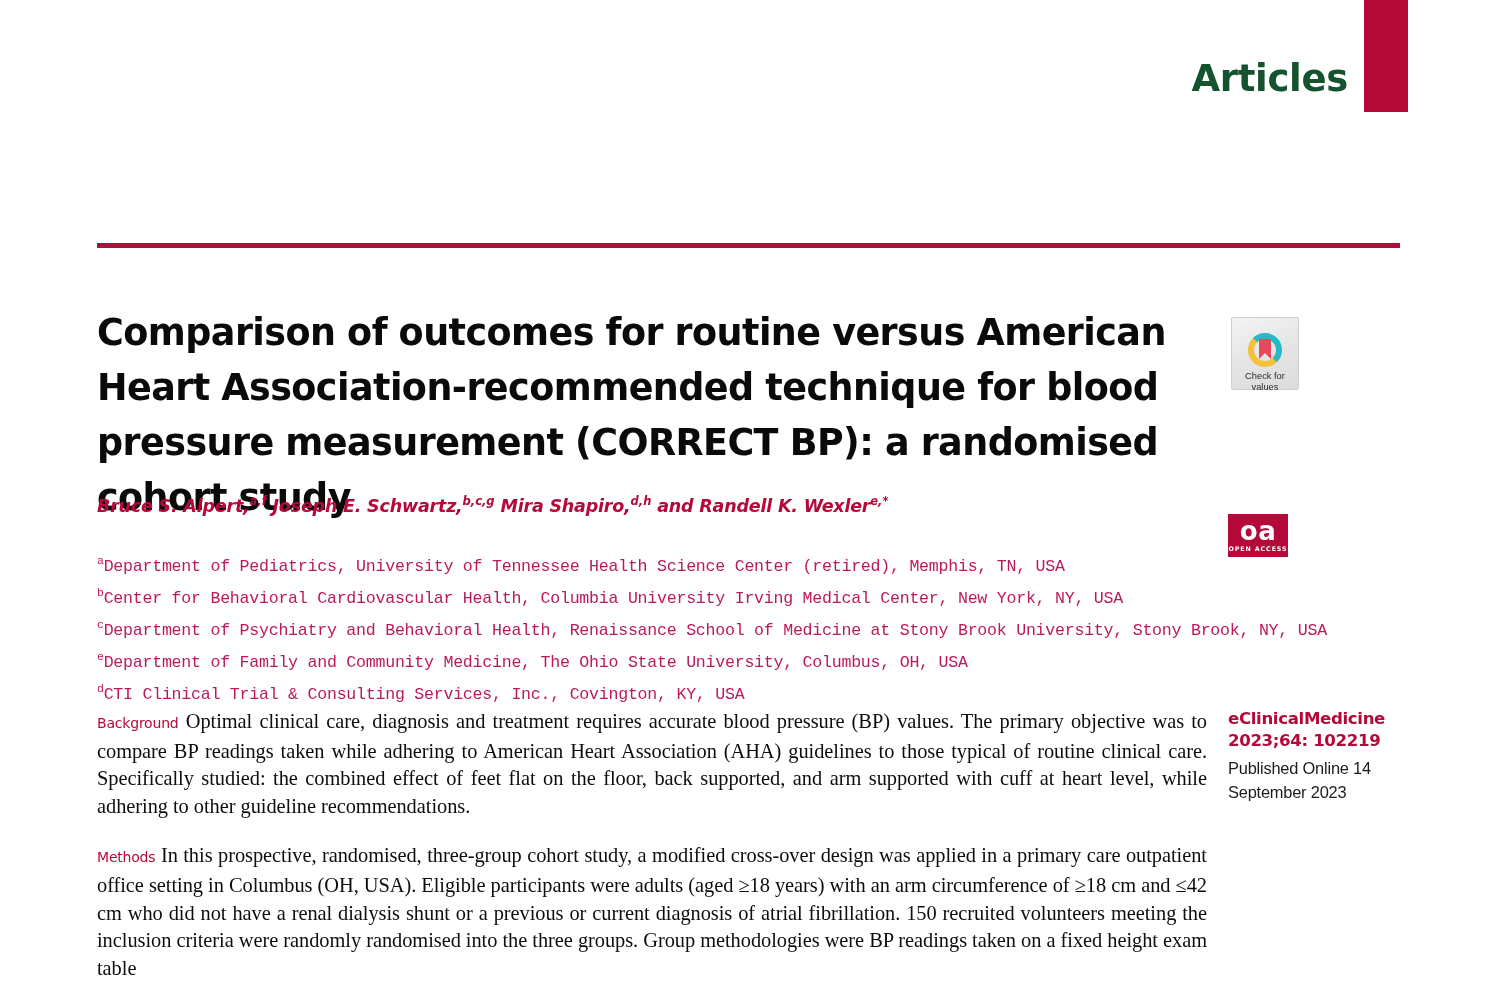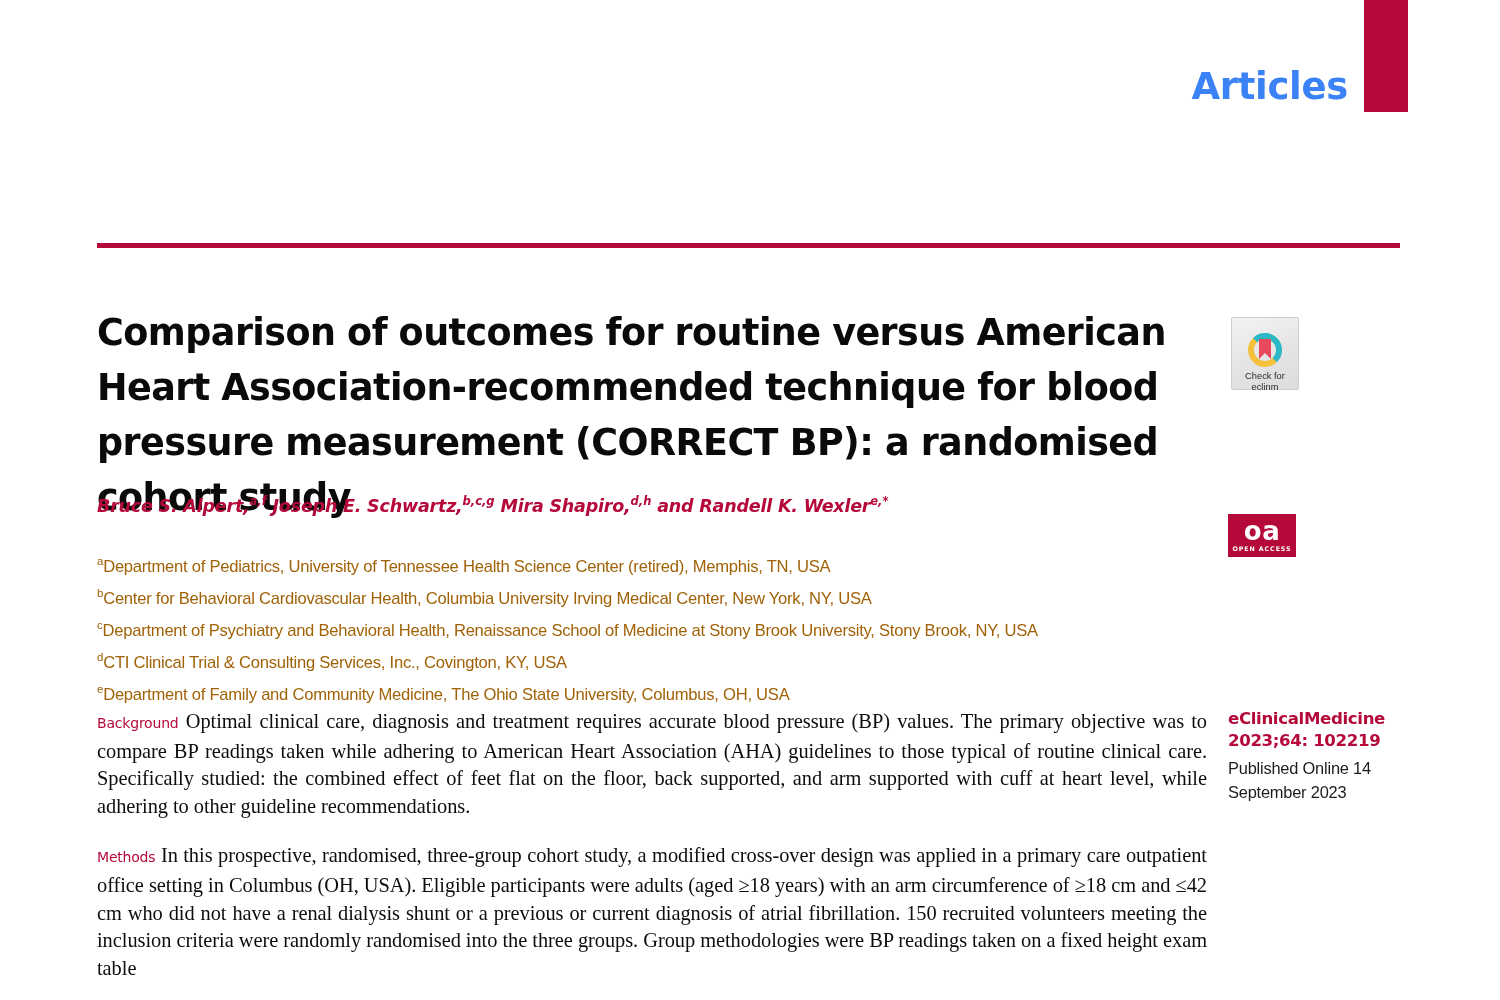--- a/index.html
+++ b/index.html
@@ -27,12 +27,12 @@
   #running-head-label {
     position: absolute;
     right: 152px;
-    top: 68px;
+    top: 60px;
     font-family: "DejaVu Sans", sans-serif;
     font-weight: bold;
     font-size: 37px;
     letter-spacing: -0.3px;
-    color: #3b82f6;
+    color: #14532d;
     line-height: 1;
   }
   #running-head-bar {

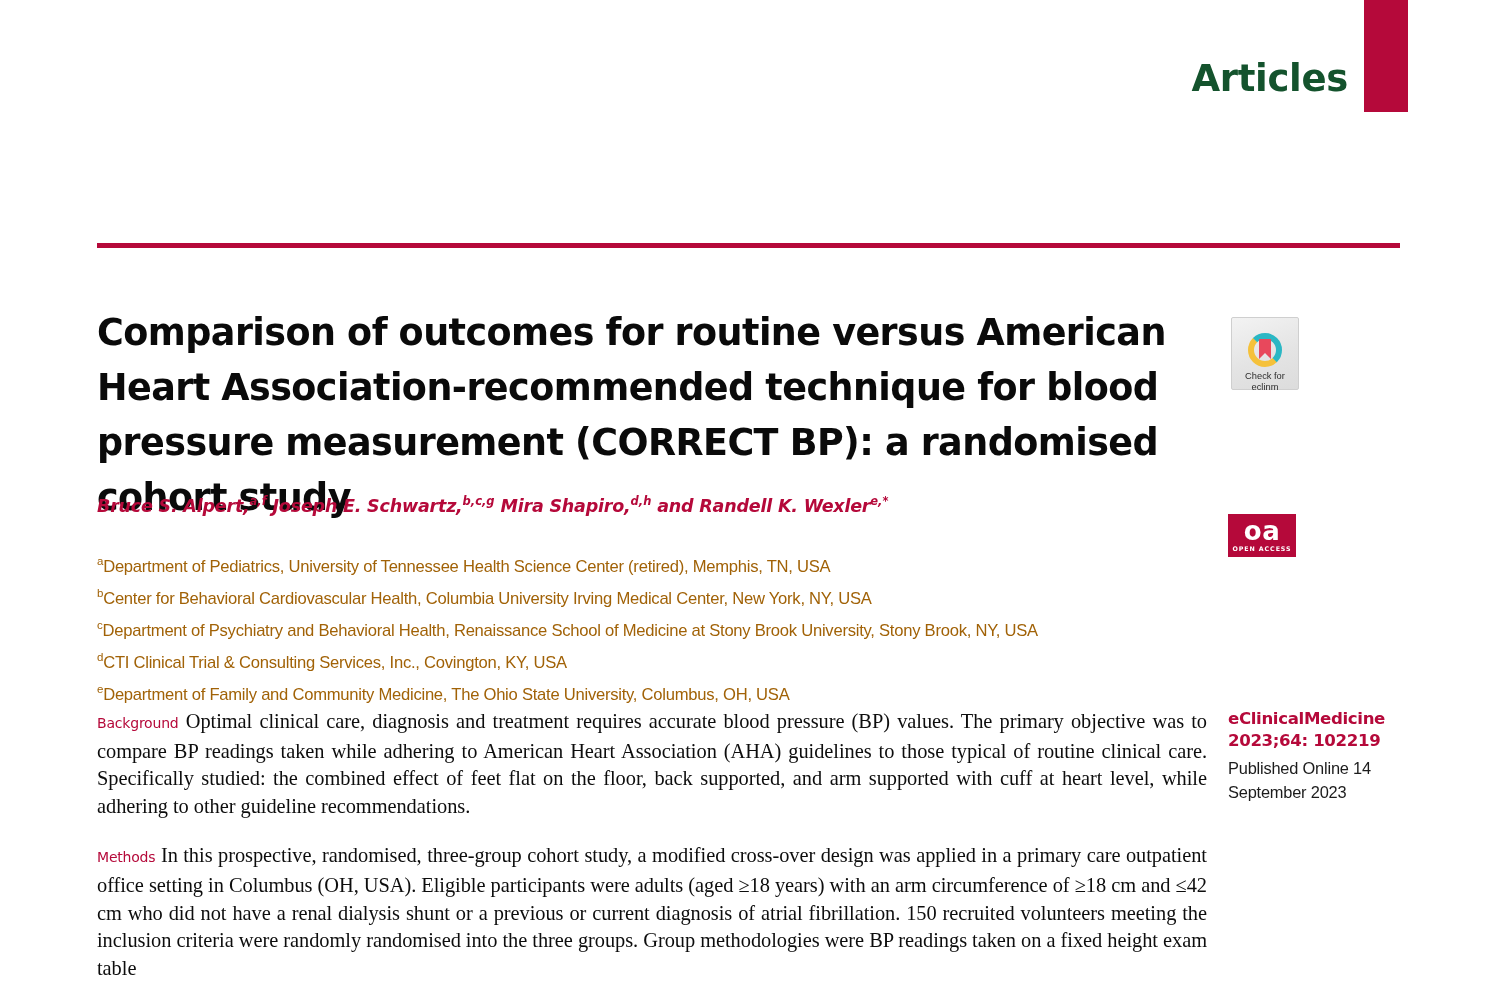--- a/index.html
+++ b/index.html
@@ -282,7 +282,7 @@
   </div>
   <div id="crossmark-caption">
     <span>Check for</span><br>
-    <span>eclinm</span>
+    <span>values</span>
   </div>
 </div>
 

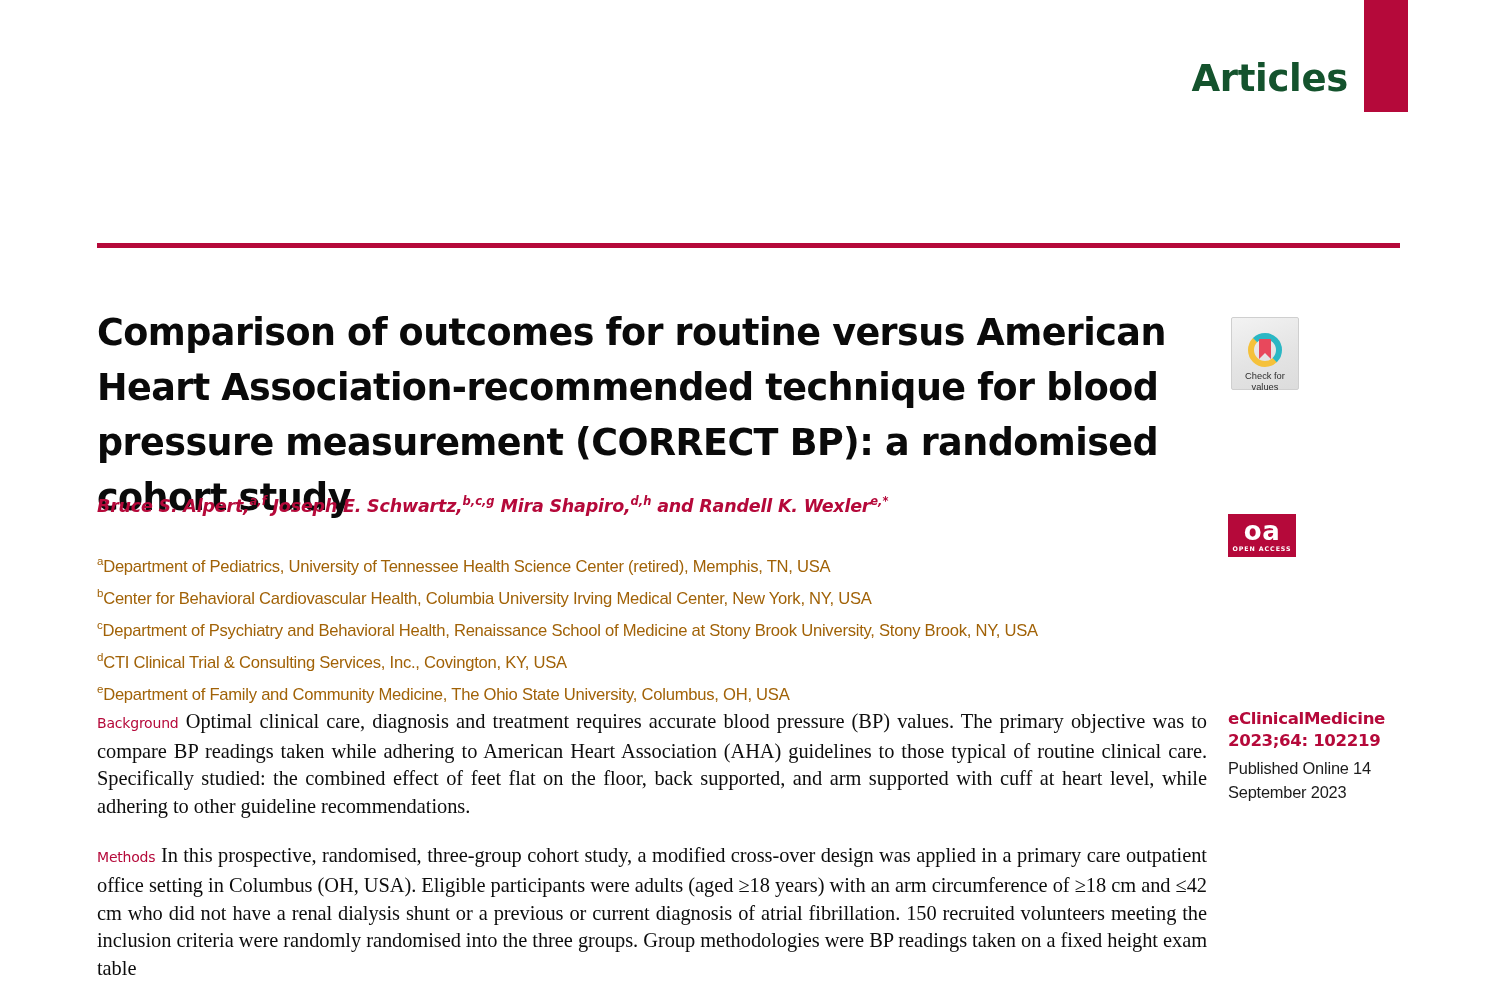--- a/index.html
+++ b/index.html
@@ -180,7 +180,7 @@
     position: absolute;
     left: 1228px;
     top: 514px;
-    width: 68px;
+    width: 60px;
     height: 43px;
     background: #b5093a;
     display: flex;

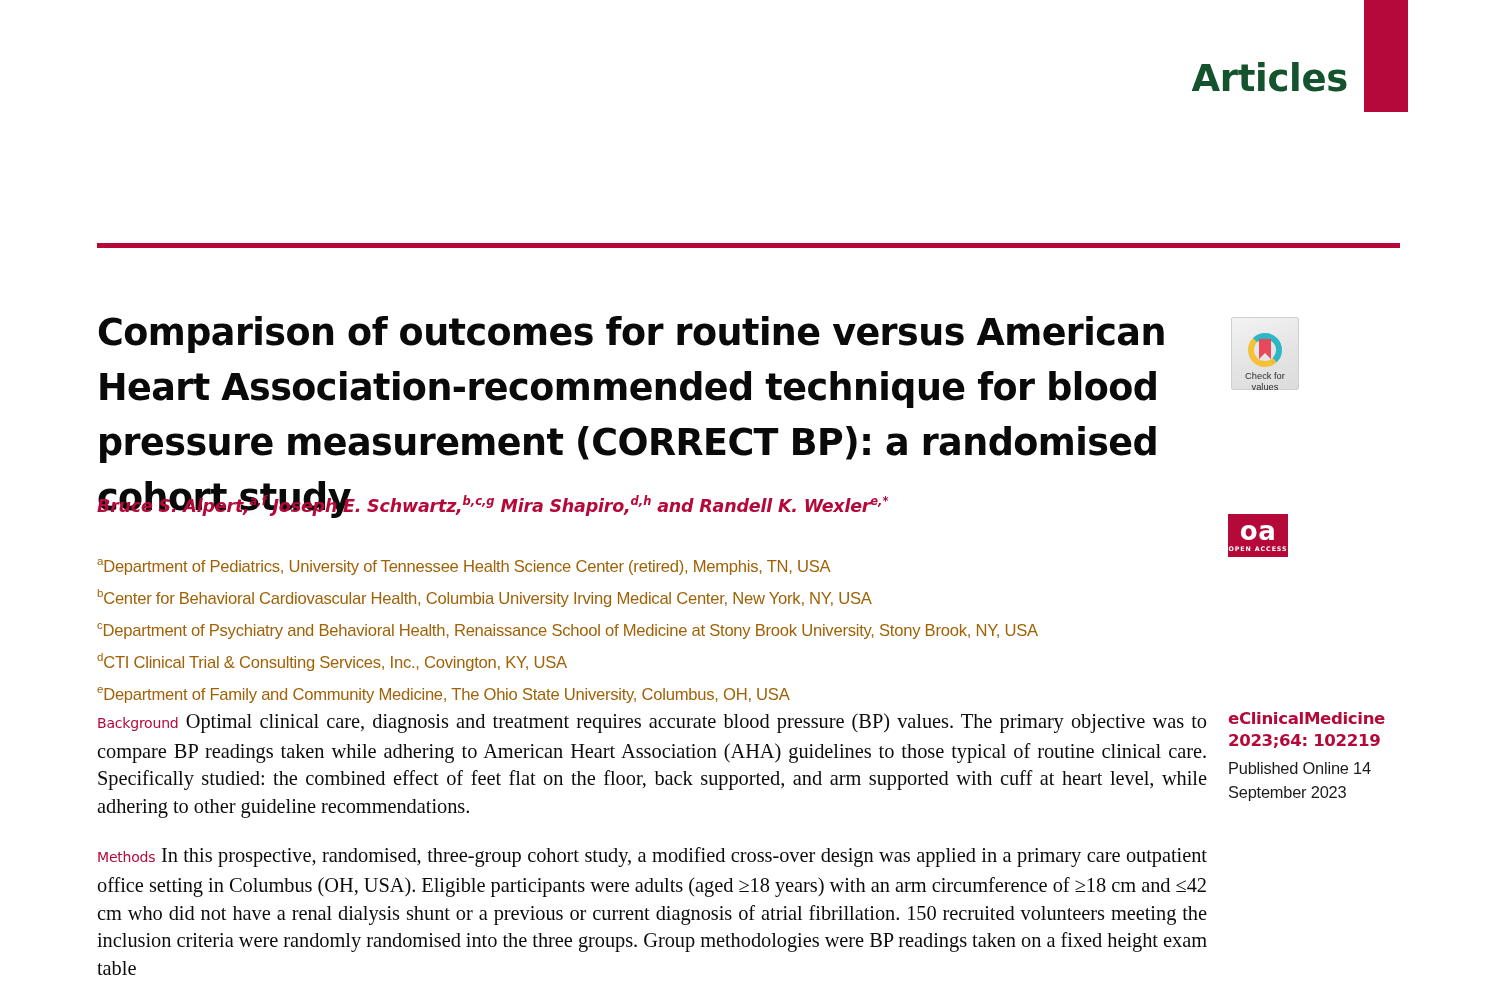--- a/index.html
+++ b/index.html
@@ -99,10 +99,10 @@
     left: 97px;
     top: 548px;
     width: 1140px;
-    font-family: Liberation Sans, sans-serif;
+    font-family: Liberation Mono, monospace;
     font-size: 16.6px;
     line-height: 26.3px;
-    color: #a16207;
+    color: #be185d;
     letter-spacing: -0.25px;
   }
   #affiliations .aff-line { white-space: nowrap; }

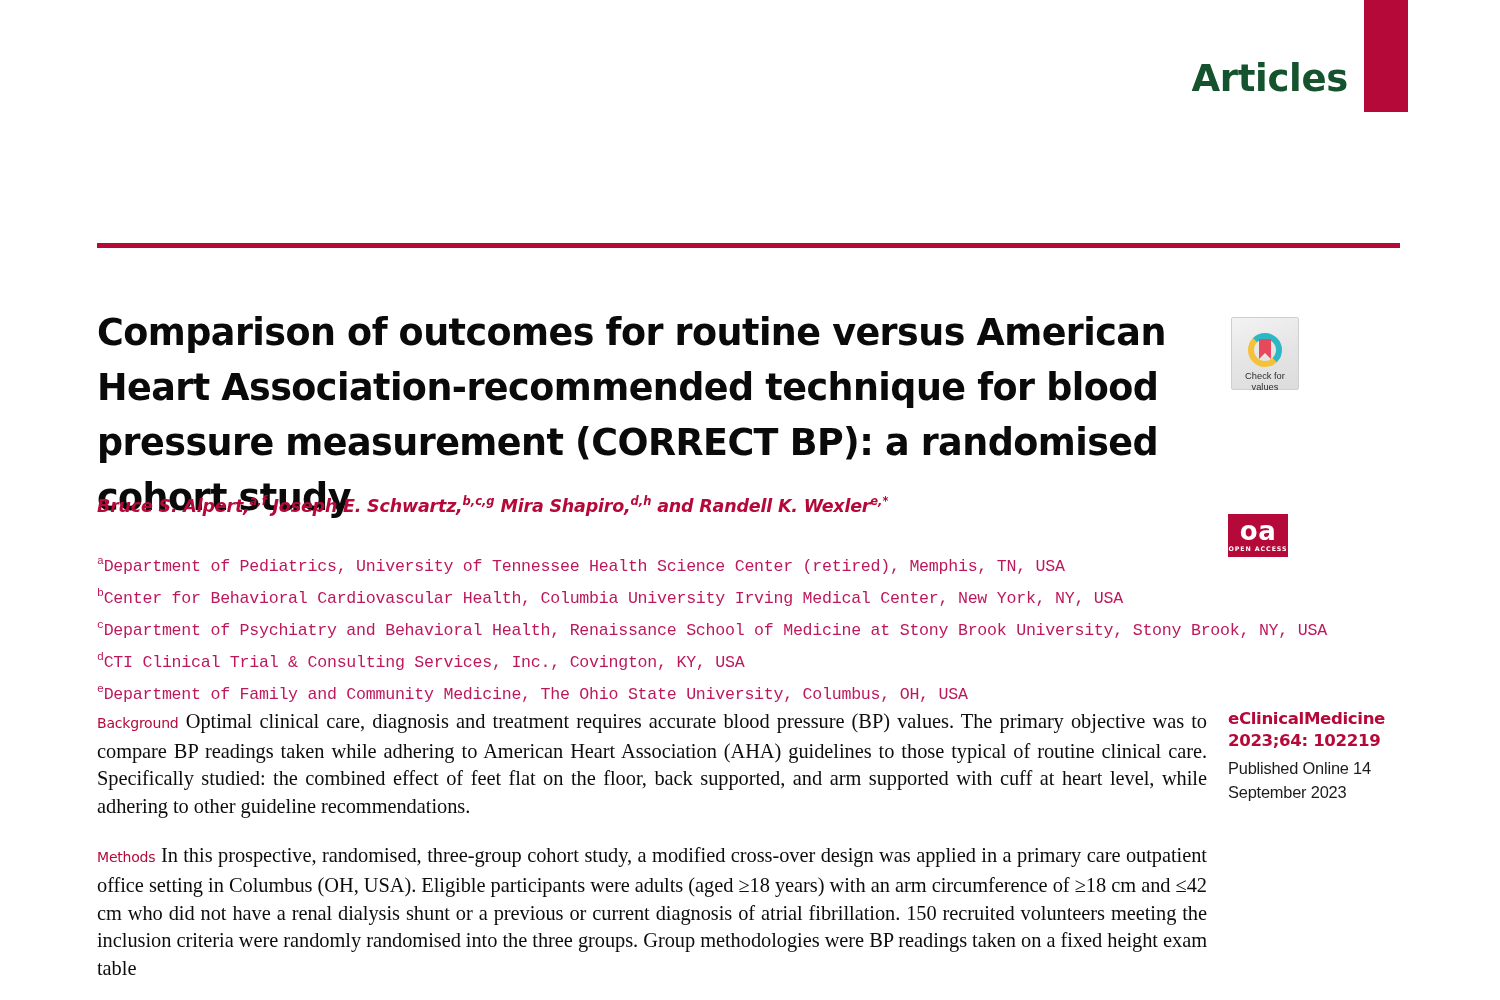--- a/index.html
+++ b/index.html
@@ -261,8 +261,8 @@
     <div class="aff-line"><sup>a</sup>Department of Pediatrics, University of Tennessee Health Science Center (retired), Memphis, TN, USA</div>
     <div class="aff-line"><sup>b</sup>Center for Behavioral Cardiovascular Health, Columbia University Irving Medical Center, New York, NY, USA</div>
     <div class="aff-line"><sup>c</sup>Department of Psychiatry and Behavioral Health, Renaissance School of Medicine at Stony Brook University, Stony Brook, NY, USA</div>
+    <div class="aff-line"><sup>e</sup>Department of Family and Community Medicine, The Ohio State University, Columbus, OH, USA</div>
     <div class="aff-line"><sup>d</sup>CTI Clinical Trial &amp; Consulting Services, Inc., Covington, KY, USA</div>
-    <div class="aff-line"><sup>e</sup>Department of Family and Community Medicine, The Ohio State University, Columbus, OH, USA</div>
   </div>
 
 <div id="summary-block">

